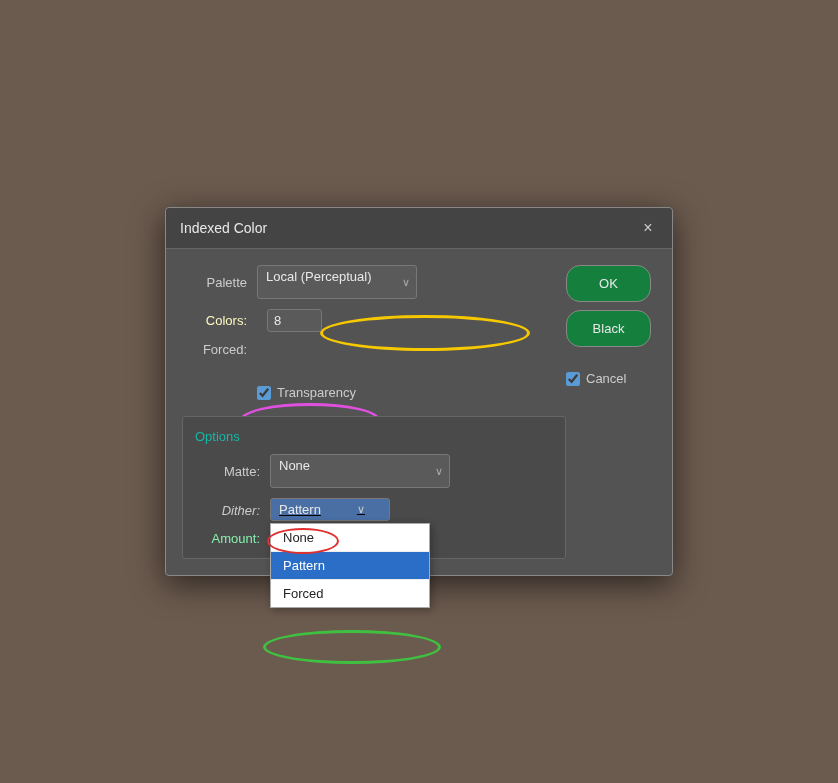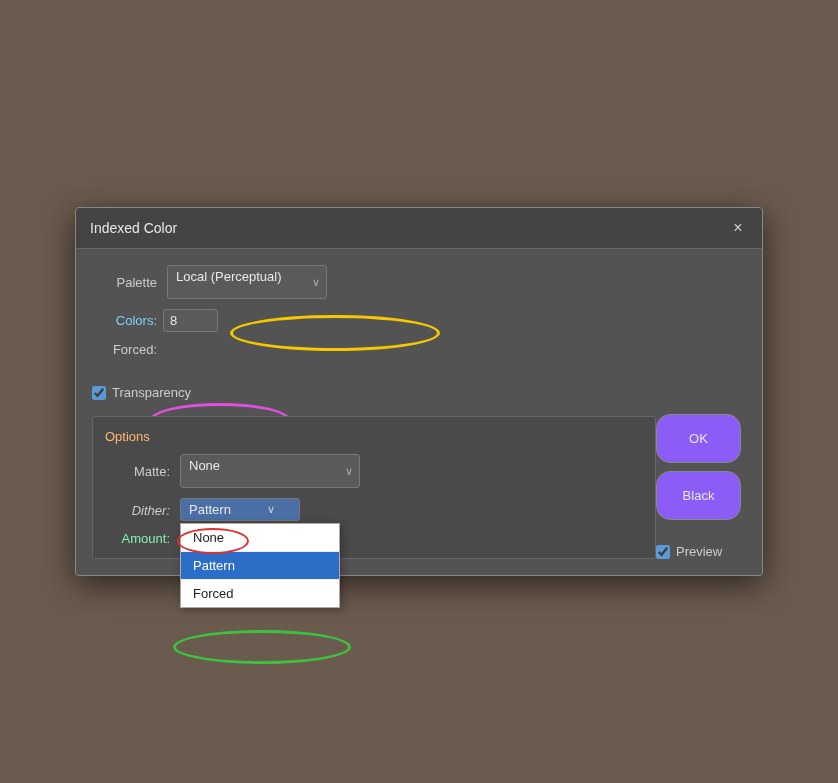--- a/index.html
+++ b/index.html
@@ -15,7 +15,7 @@
 
     .dialog-overlay {
       position: relative;
-      width: 688px;
+      width: 508px;
     }
 
     .dialog {

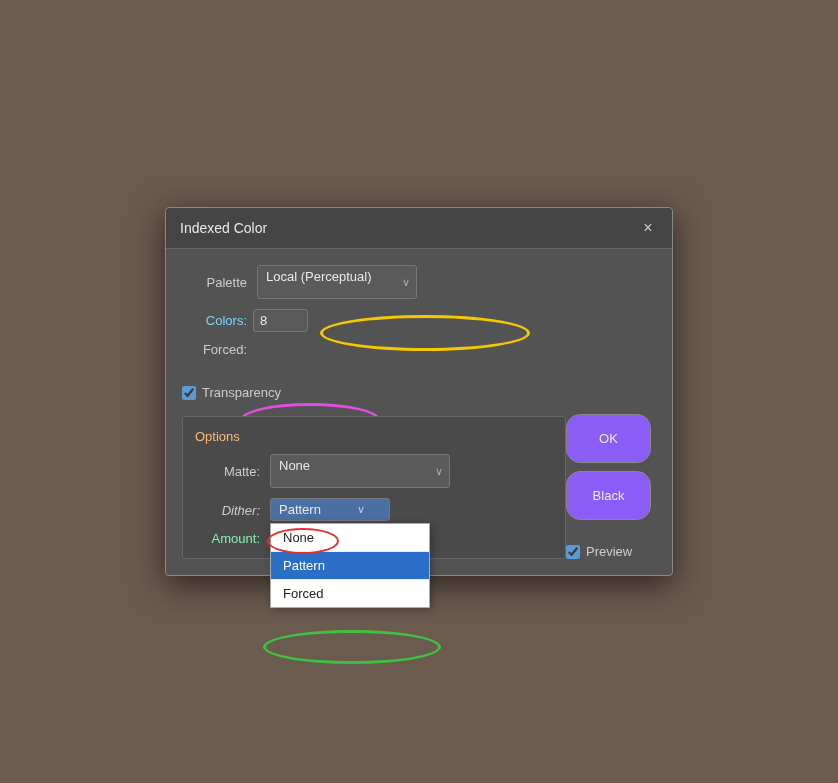--- a/index.html
+++ b/index.html
@@ -61,7 +61,6 @@
       display: flex;
       padding: 16px 16px 16px 16px;
       gap: 0;
-      align-items: flex-end;
     }
 
     .dialog-left {

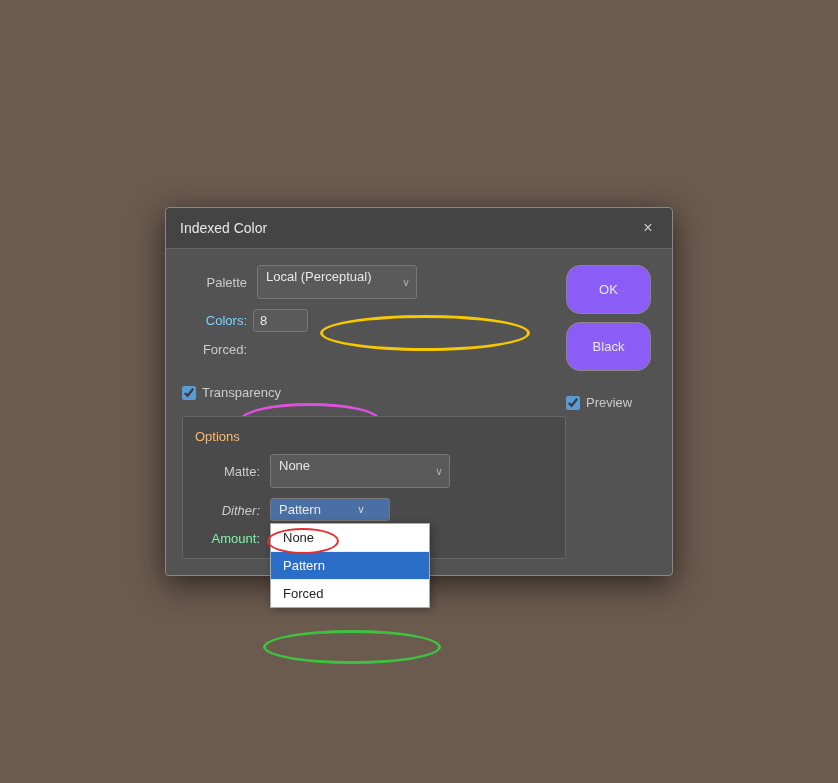--- a/index.html
+++ b/index.html
@@ -184,10 +184,10 @@
     }
 
     .ok-btn, .cancel-btn {
-      background: #8b5cf6;
+      background: #15803d;
       border: 1px solid #888;
       color: #e8e8e8;
-      padding: 16px 20px;
+      padding: 10px 20px;
       border-radius: 14px;
       font-size: 13px;
       cursor: pointer;

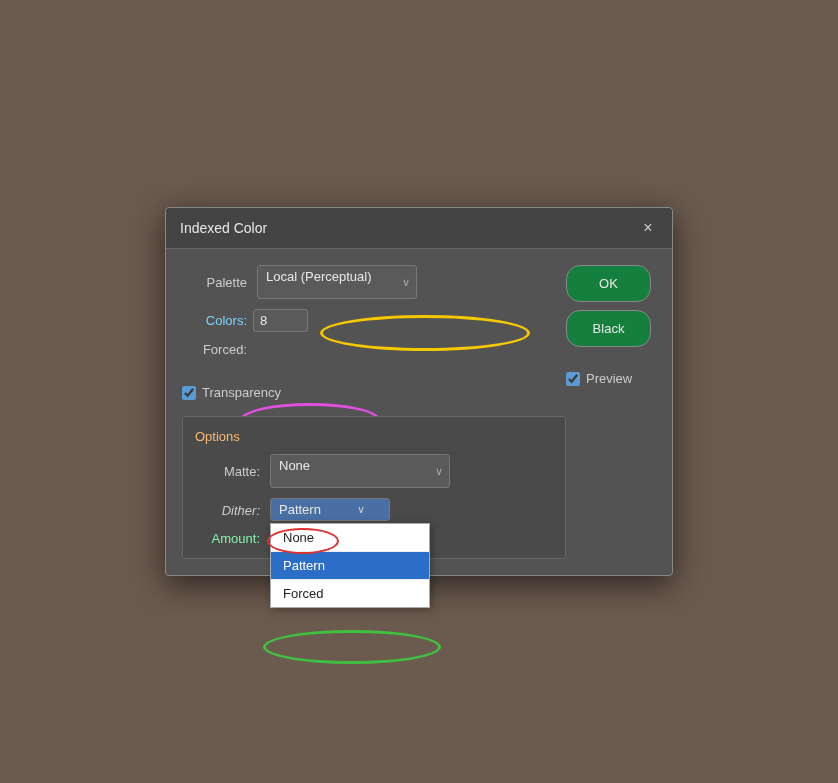--- a/index.html
+++ b/index.html
@@ -126,10 +126,10 @@
     }
 
     .colors-label {
-      color: #7dd3fc;
+      color: #fef9c3;
       min-width: 65px;
       text-align: right;
-      margin-right: 6px;
+      margin-right: 20px;
       font-size: 13px;
     }
 

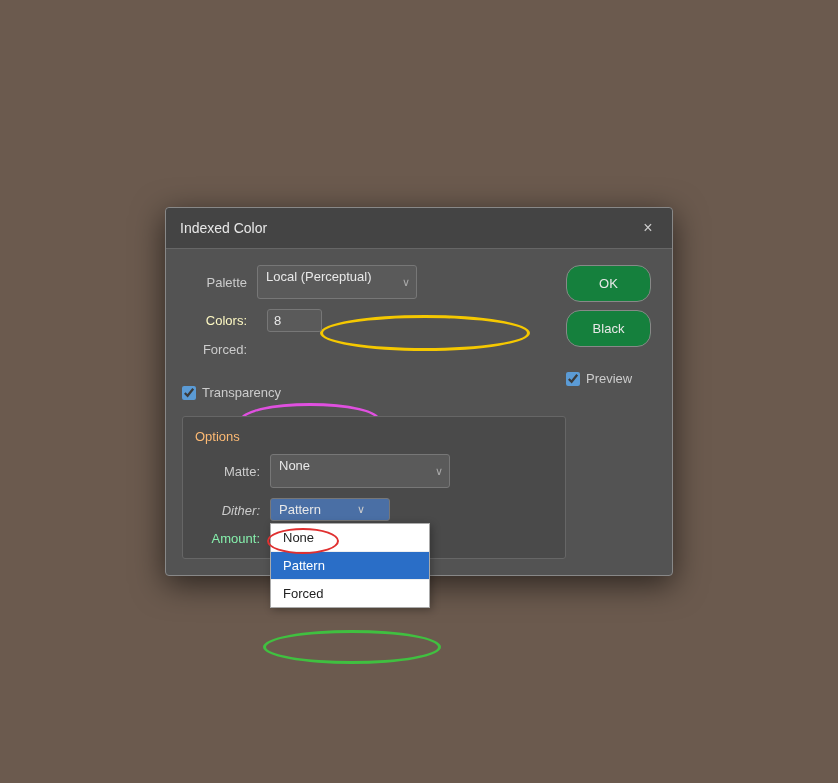--- a/index.html
+++ b/index.html
@@ -404,7 +404,7 @@
         <div class="preview-row" style="margin-top:16px;">
           <label class="checkbox-label">
             <input type="checkbox" class="checkbox-input" checked="" style="">
-            <span>Preview</span>
+            <span>Cancel</span>
           </label>
         </div>
       </div>

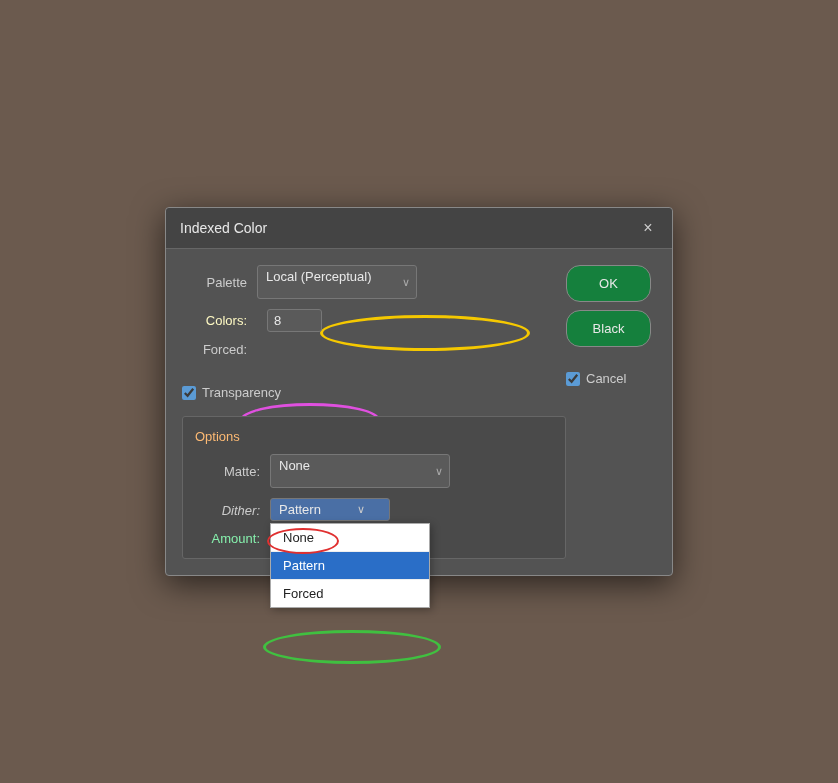--- a/index.html
+++ b/index.html
@@ -153,6 +153,7 @@
       display: flex;
       align-items: center;
       margin-bottom: 16px;
+      margin-left: 75px;
     }
 
     .checkbox-label {

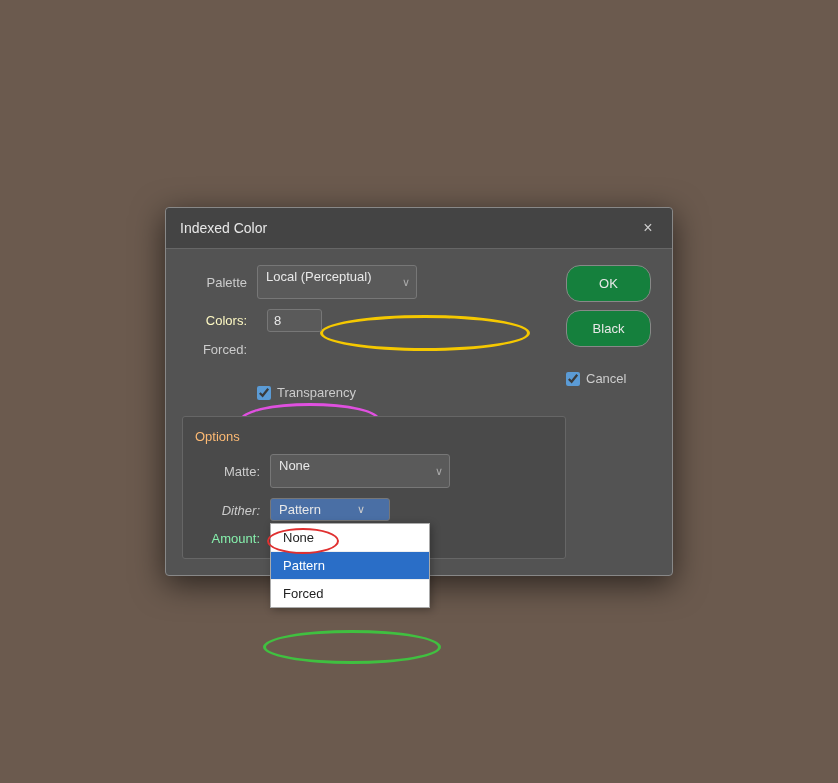--- a/index.html
+++ b/index.html
@@ -179,7 +179,7 @@
     }
 
     .options-title {
-      color: #fdba74;
+      color: #14b8a6;
       font-size: 13px;
       margin-bottom: 10px;
     }

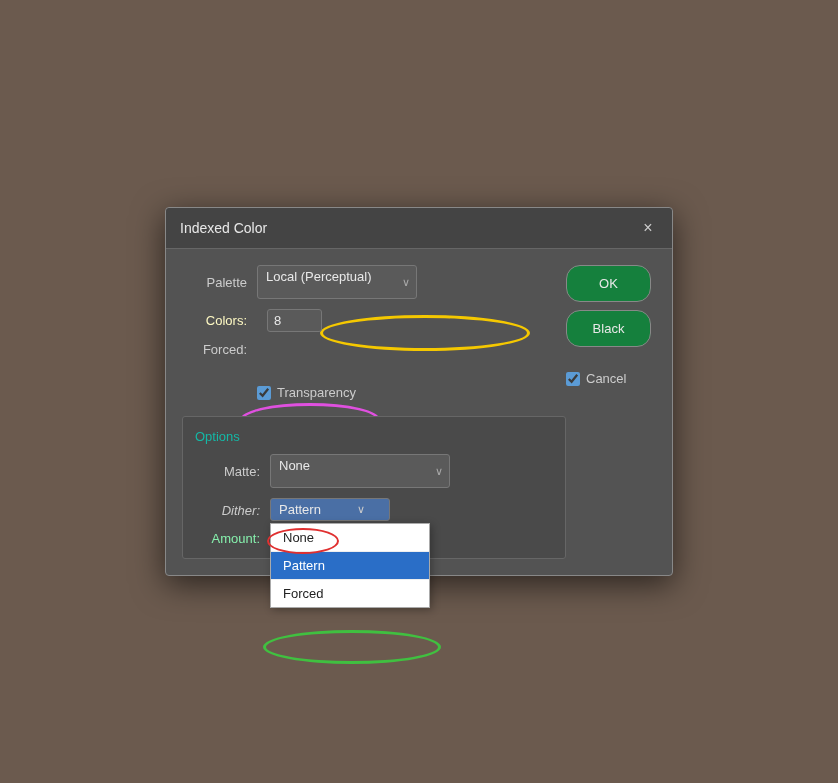--- a/index.html
+++ b/index.html
@@ -261,6 +261,7 @@
     .dither-select-wrapper {
       position: relative;
       display: inline-block;
+      text-decoration: underline;
     }
 
     

